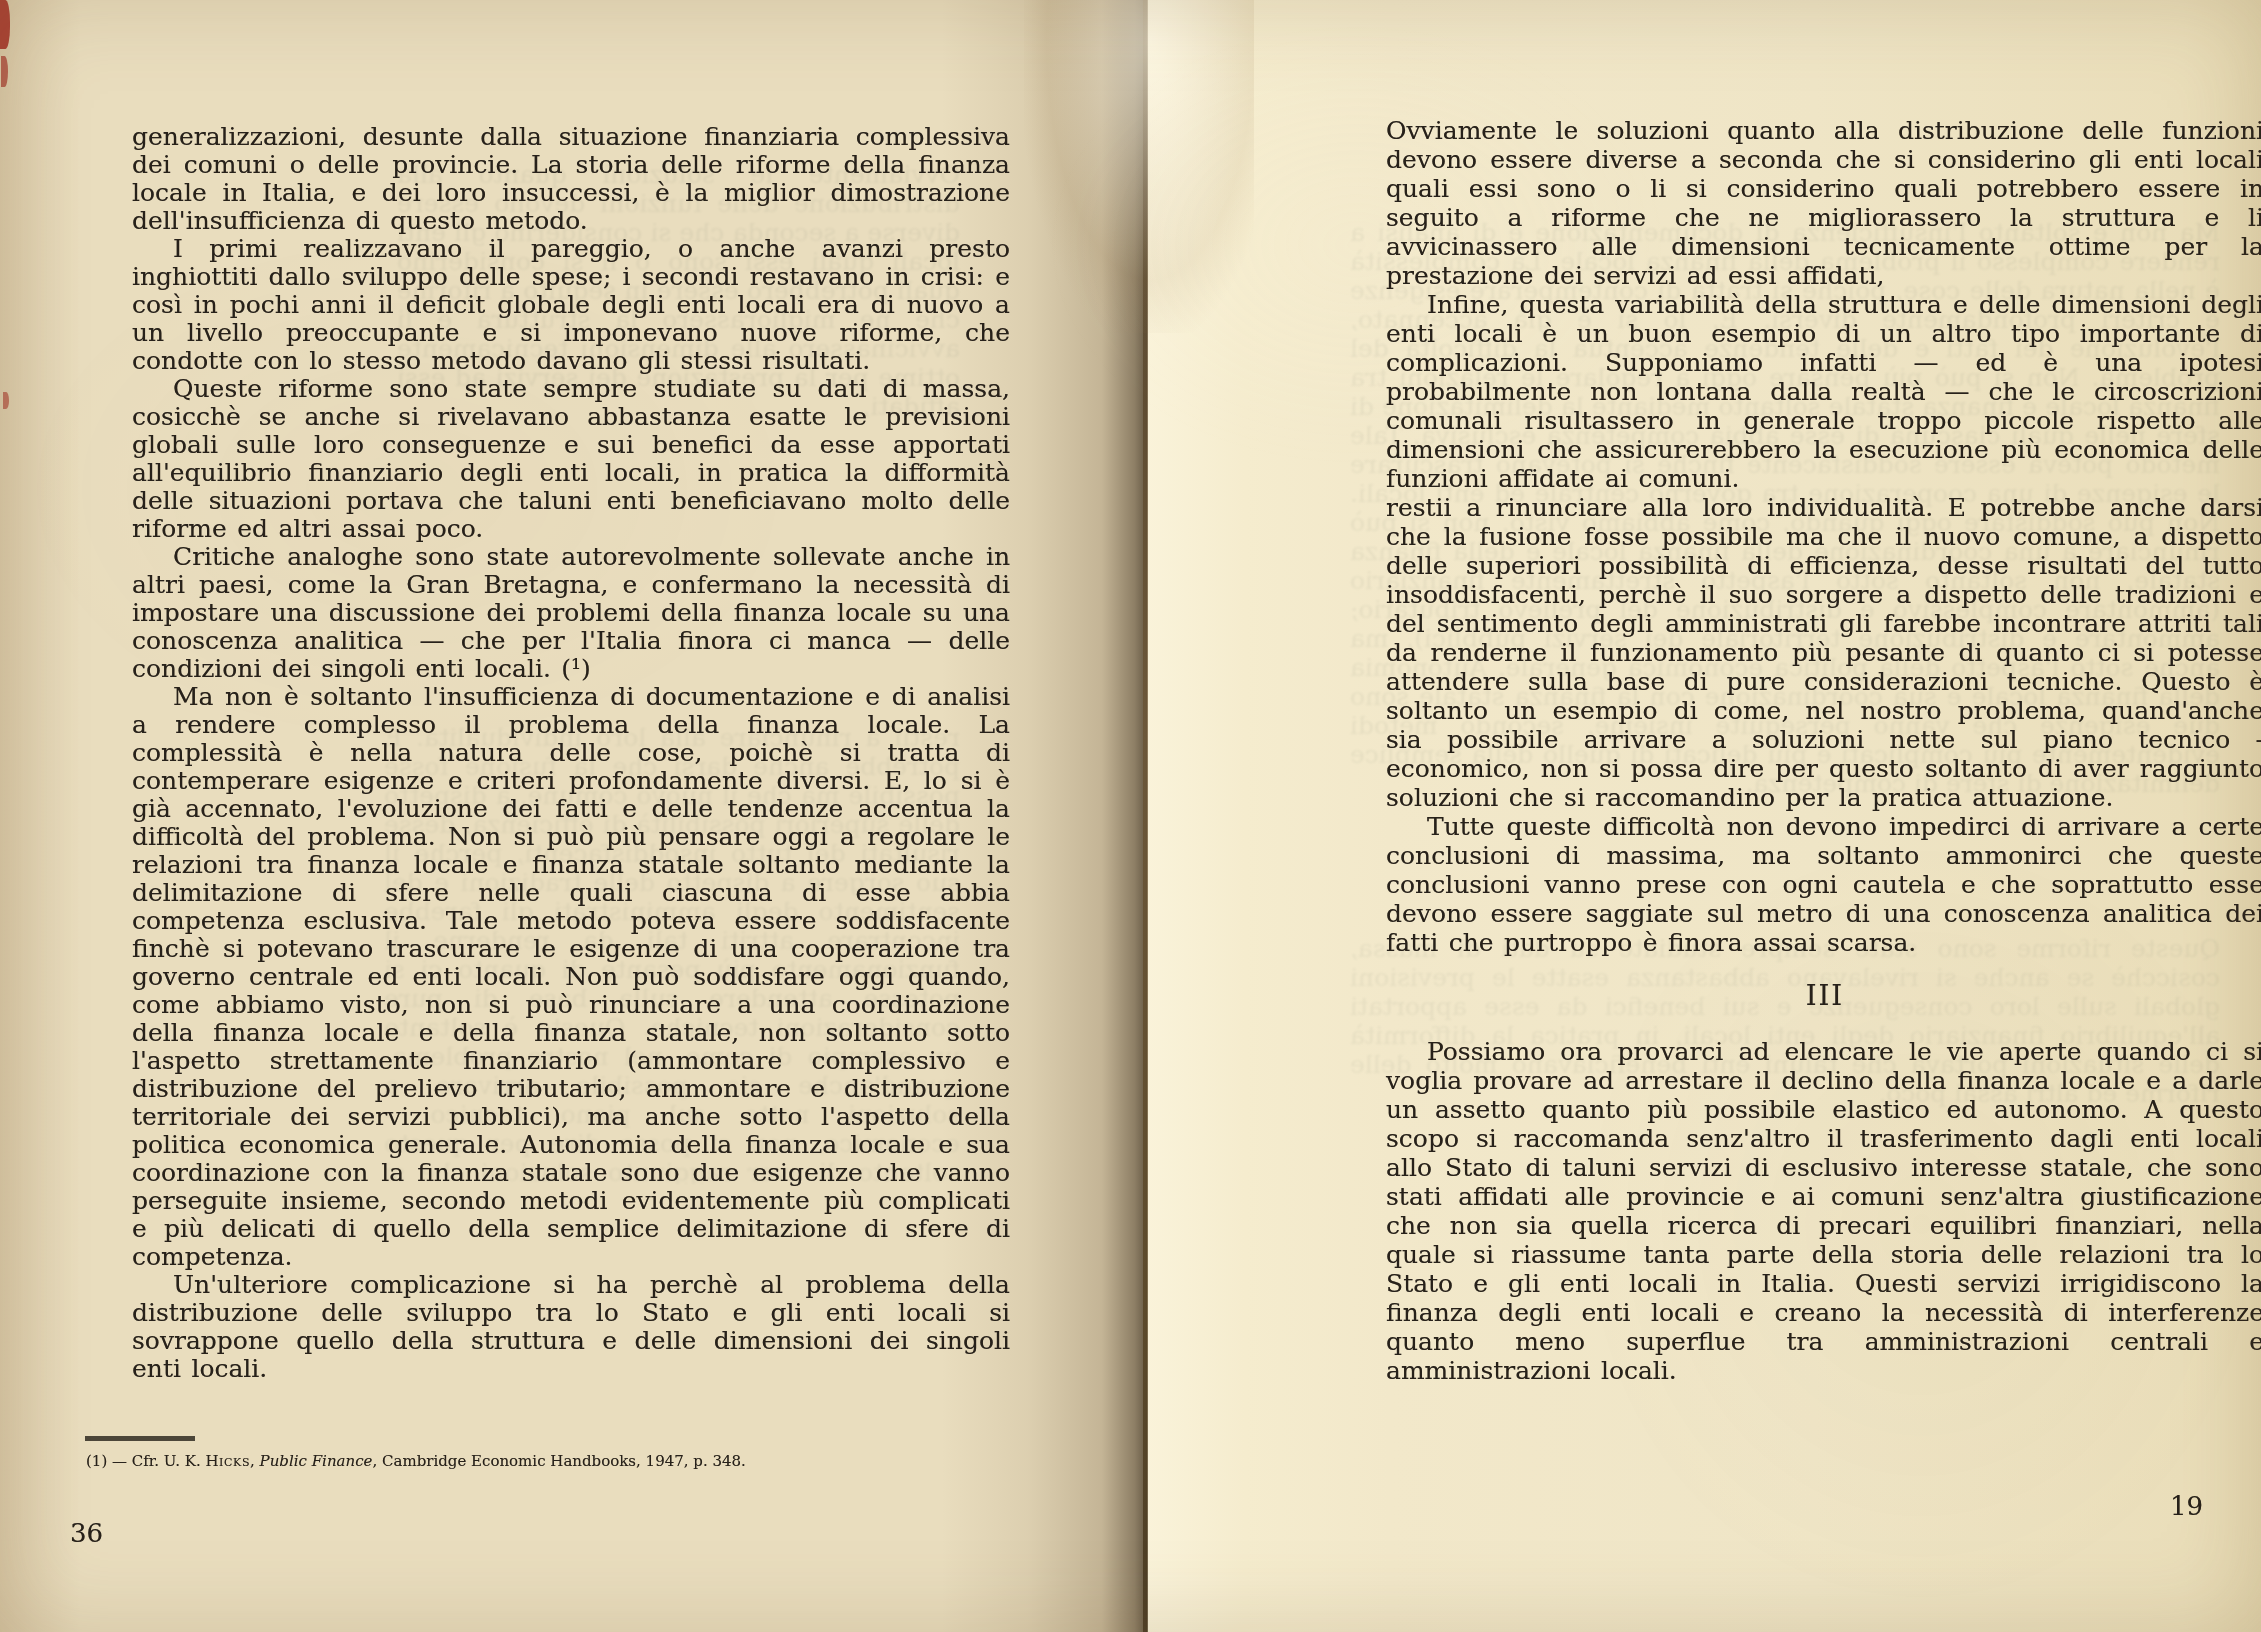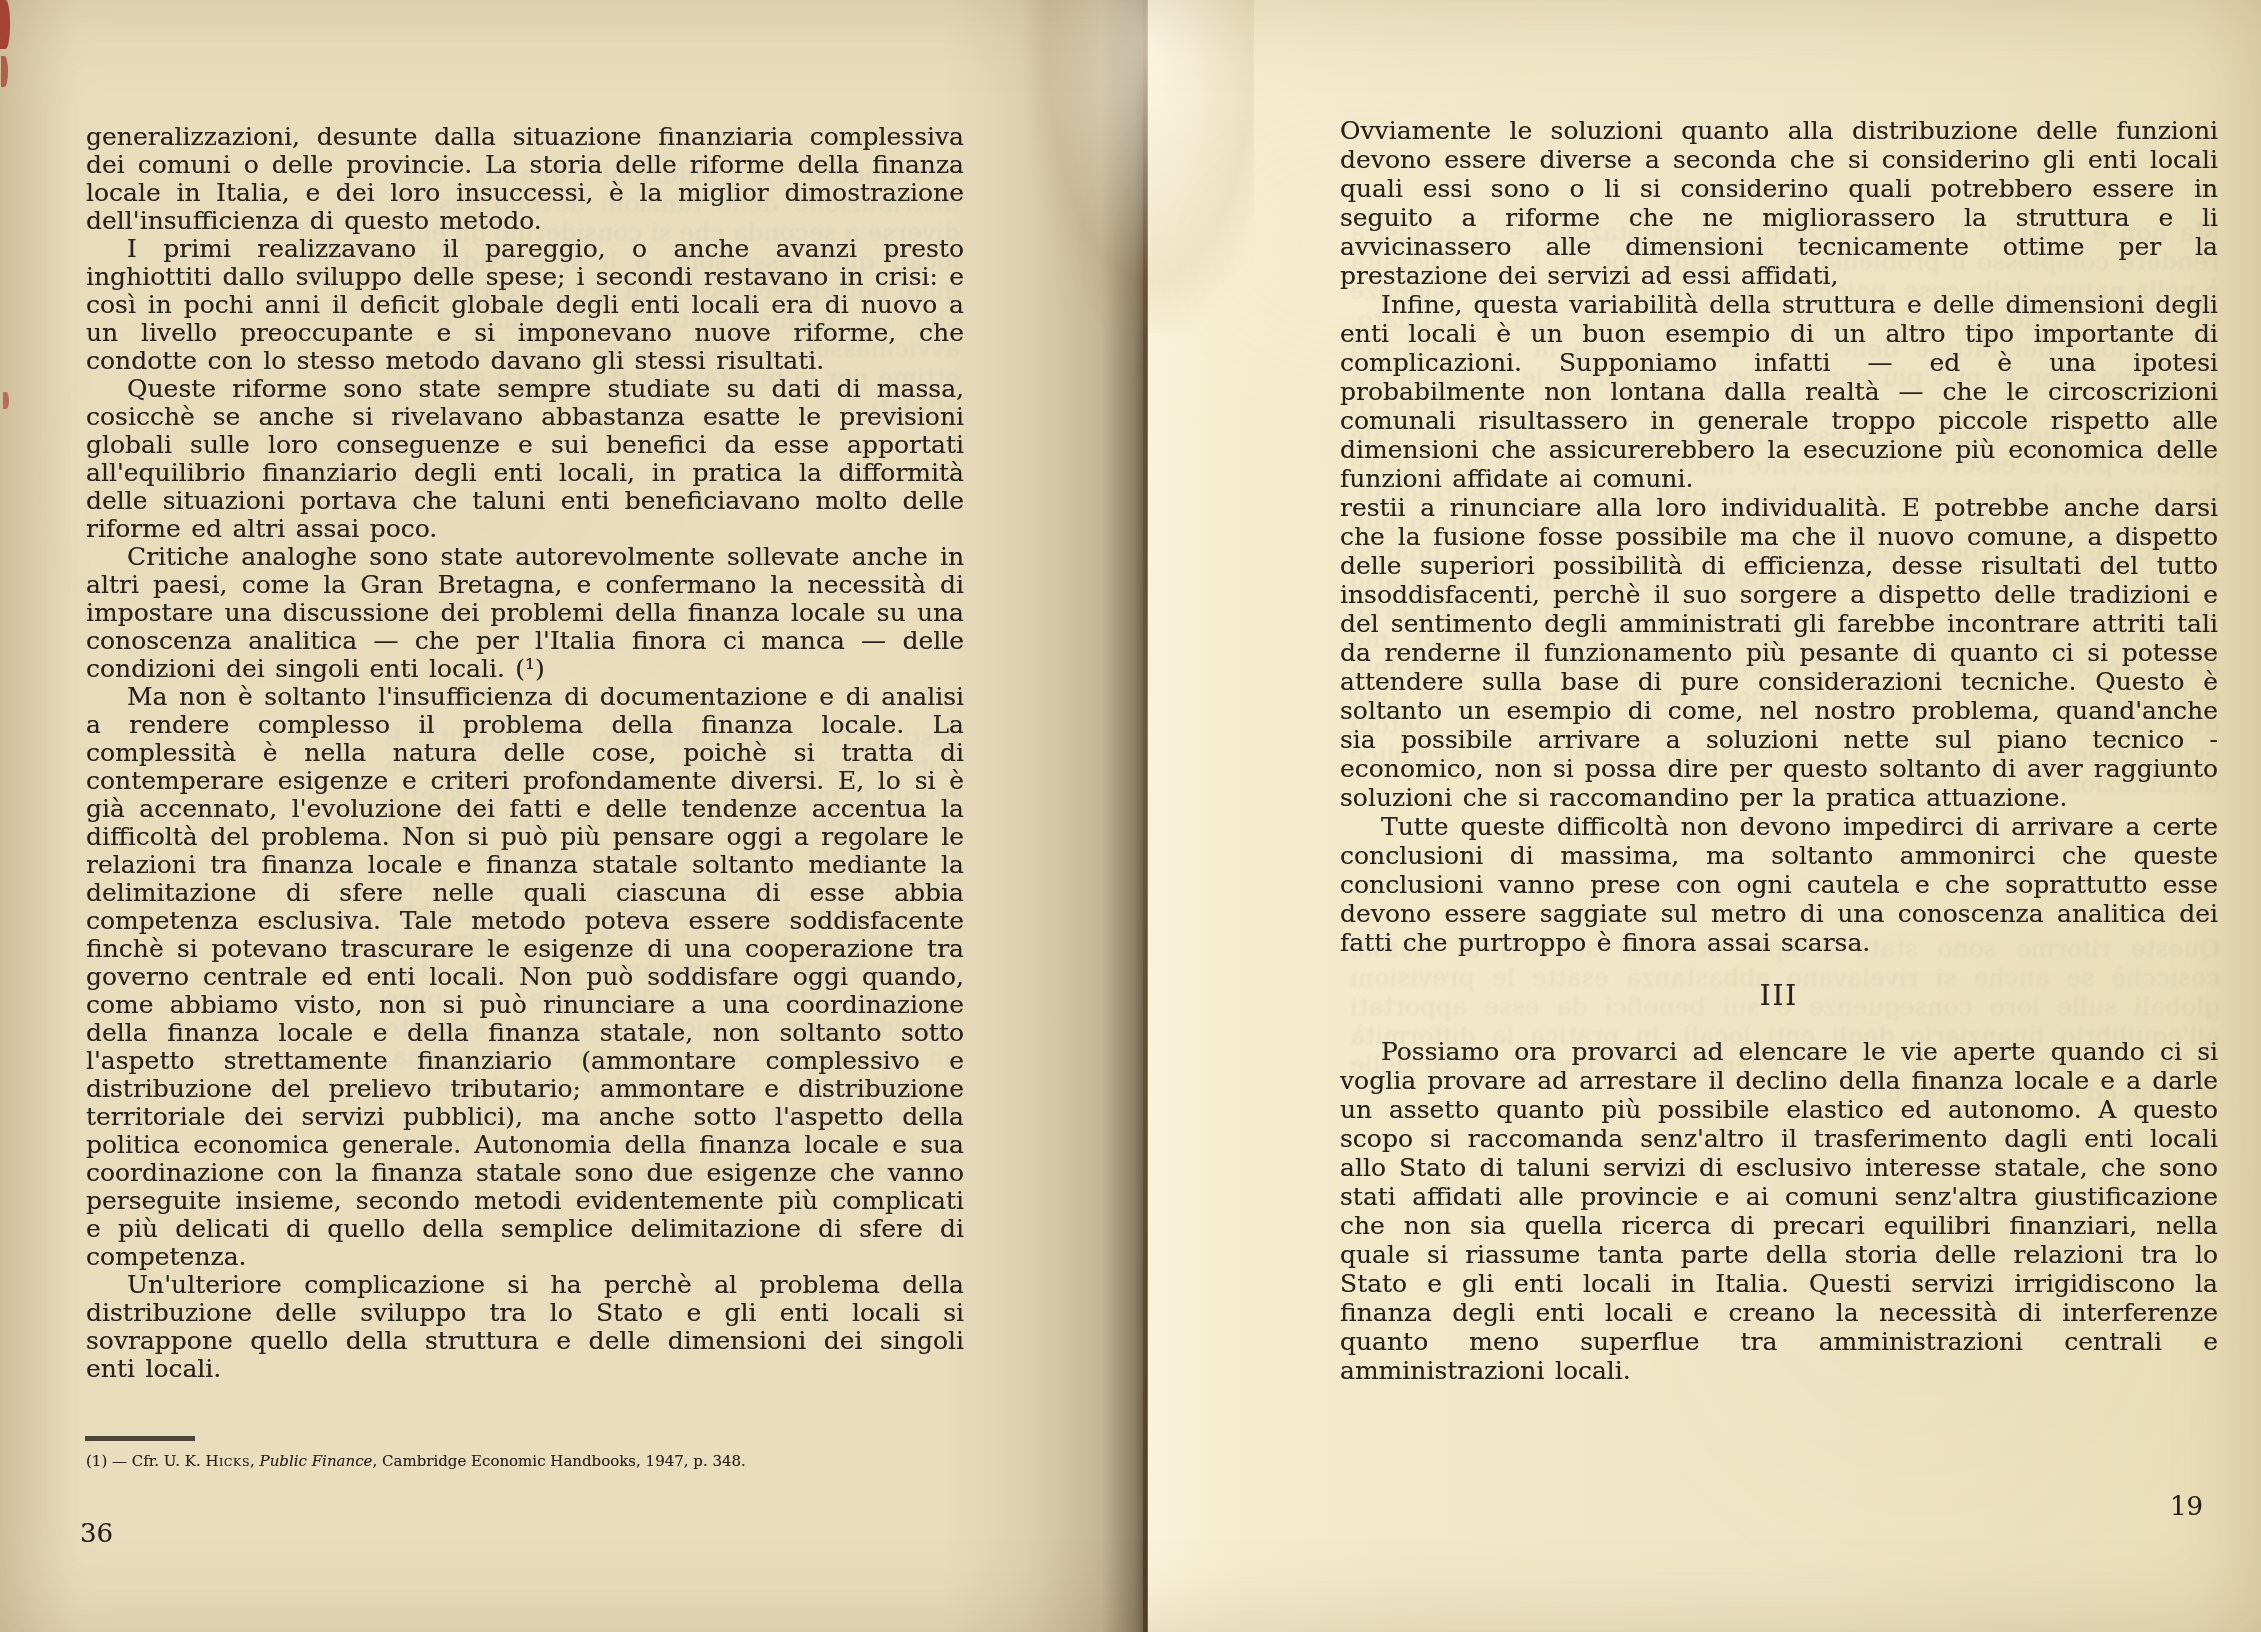--- a/index.html
+++ b/index.html
@@ -41,7 +41,7 @@
   .redmark.m2{ left:1.3px; top:56px; width:7px; height:31px; border-radius:0 50% 50% 0; opacity:.65; }
   .redmark.m3{ left:3.2px; top:392px; width:5.8px; height:16.6px; border-radius:0 50% 50% 0; opacity:.55; }
 
-  .col{ position:absolute; text-align:justify; }
+  .col{ position:absolute; text-align:justify;margin-left:46px; }
   .col p{ margin:0; text-indent:41px;
     text-shadow:0 0 0.6px rgba(39,33,26,0.45); word-spacing:0.10em; }
   .col p.noindent{ text-indent:0; }

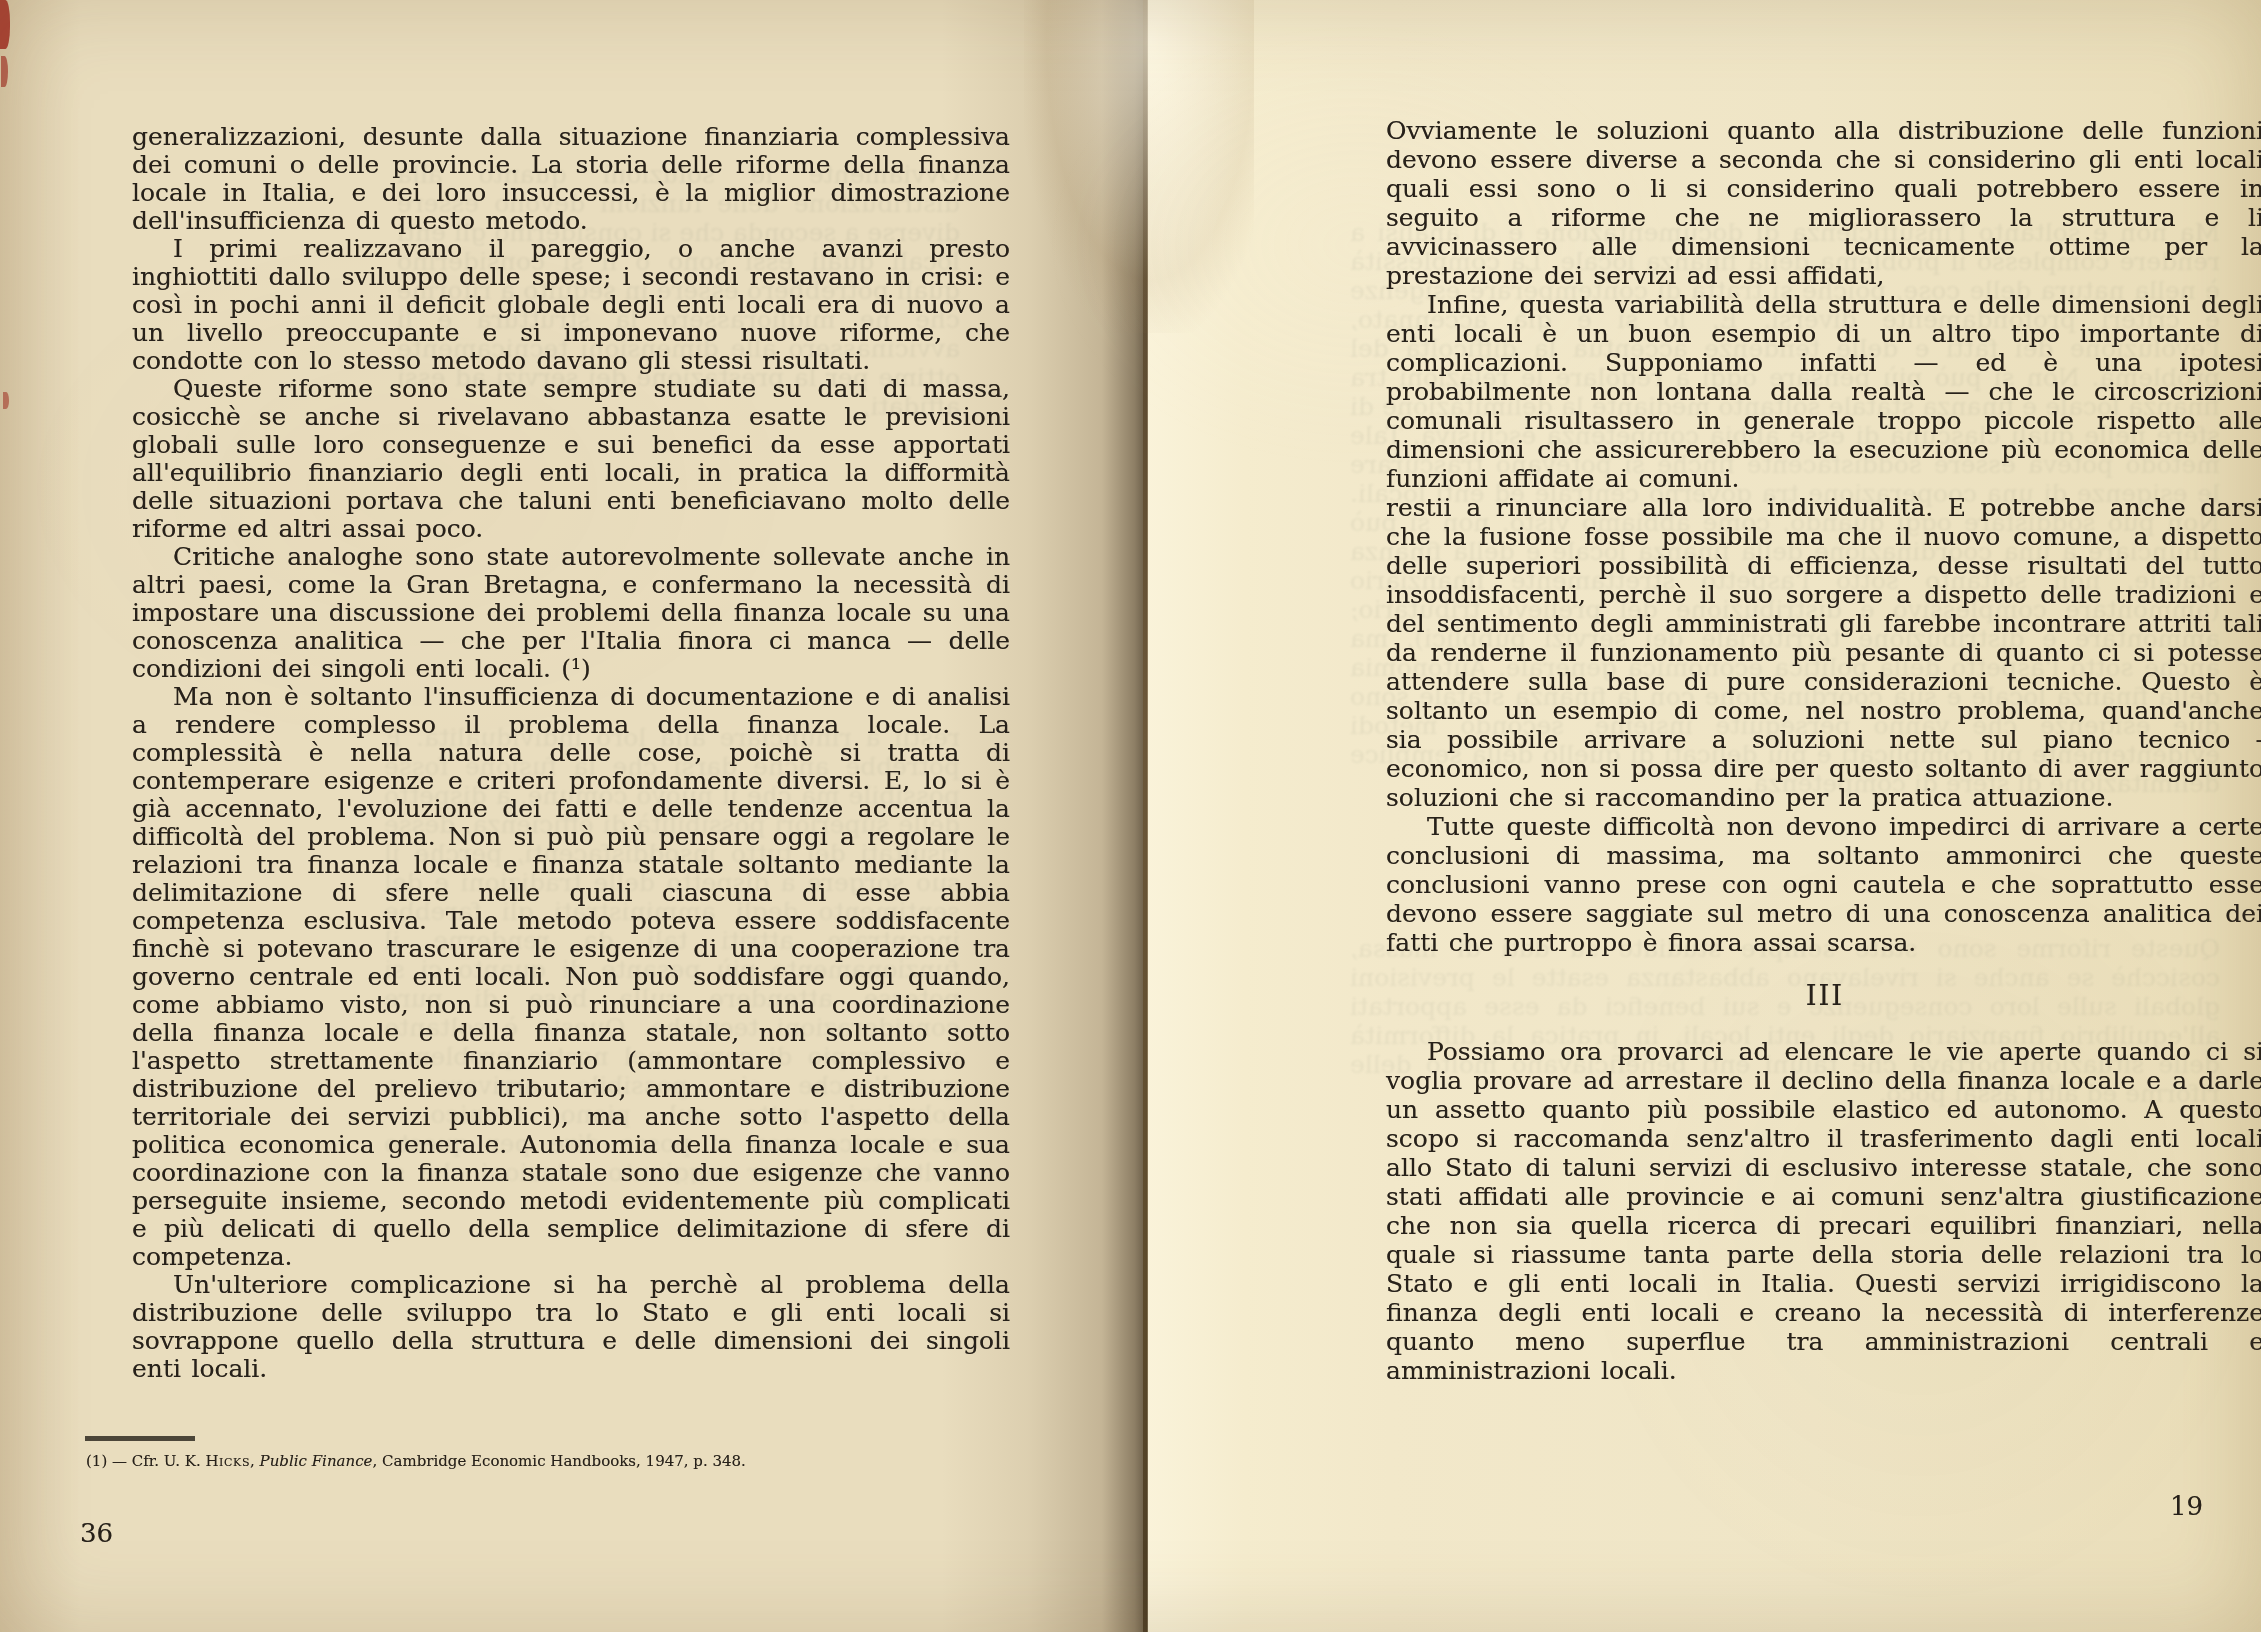--- a/index.html
+++ b/index.html
@@ -63,7 +63,7 @@
 
   .page-number{ position:absolute; font-size:26px;
     text-shadow:0 0 0.6px rgba(39,33,26,0.45); }
-  .page-number.left{ left:80px; top:1518px; }
+  .page-number.left{ left:70px; top:1518px; }
   .page-number.right{ left:2170px; top:1491px; }
 
   .ghost{ position:absolute; overflow:hidden; pointer-events:none;

